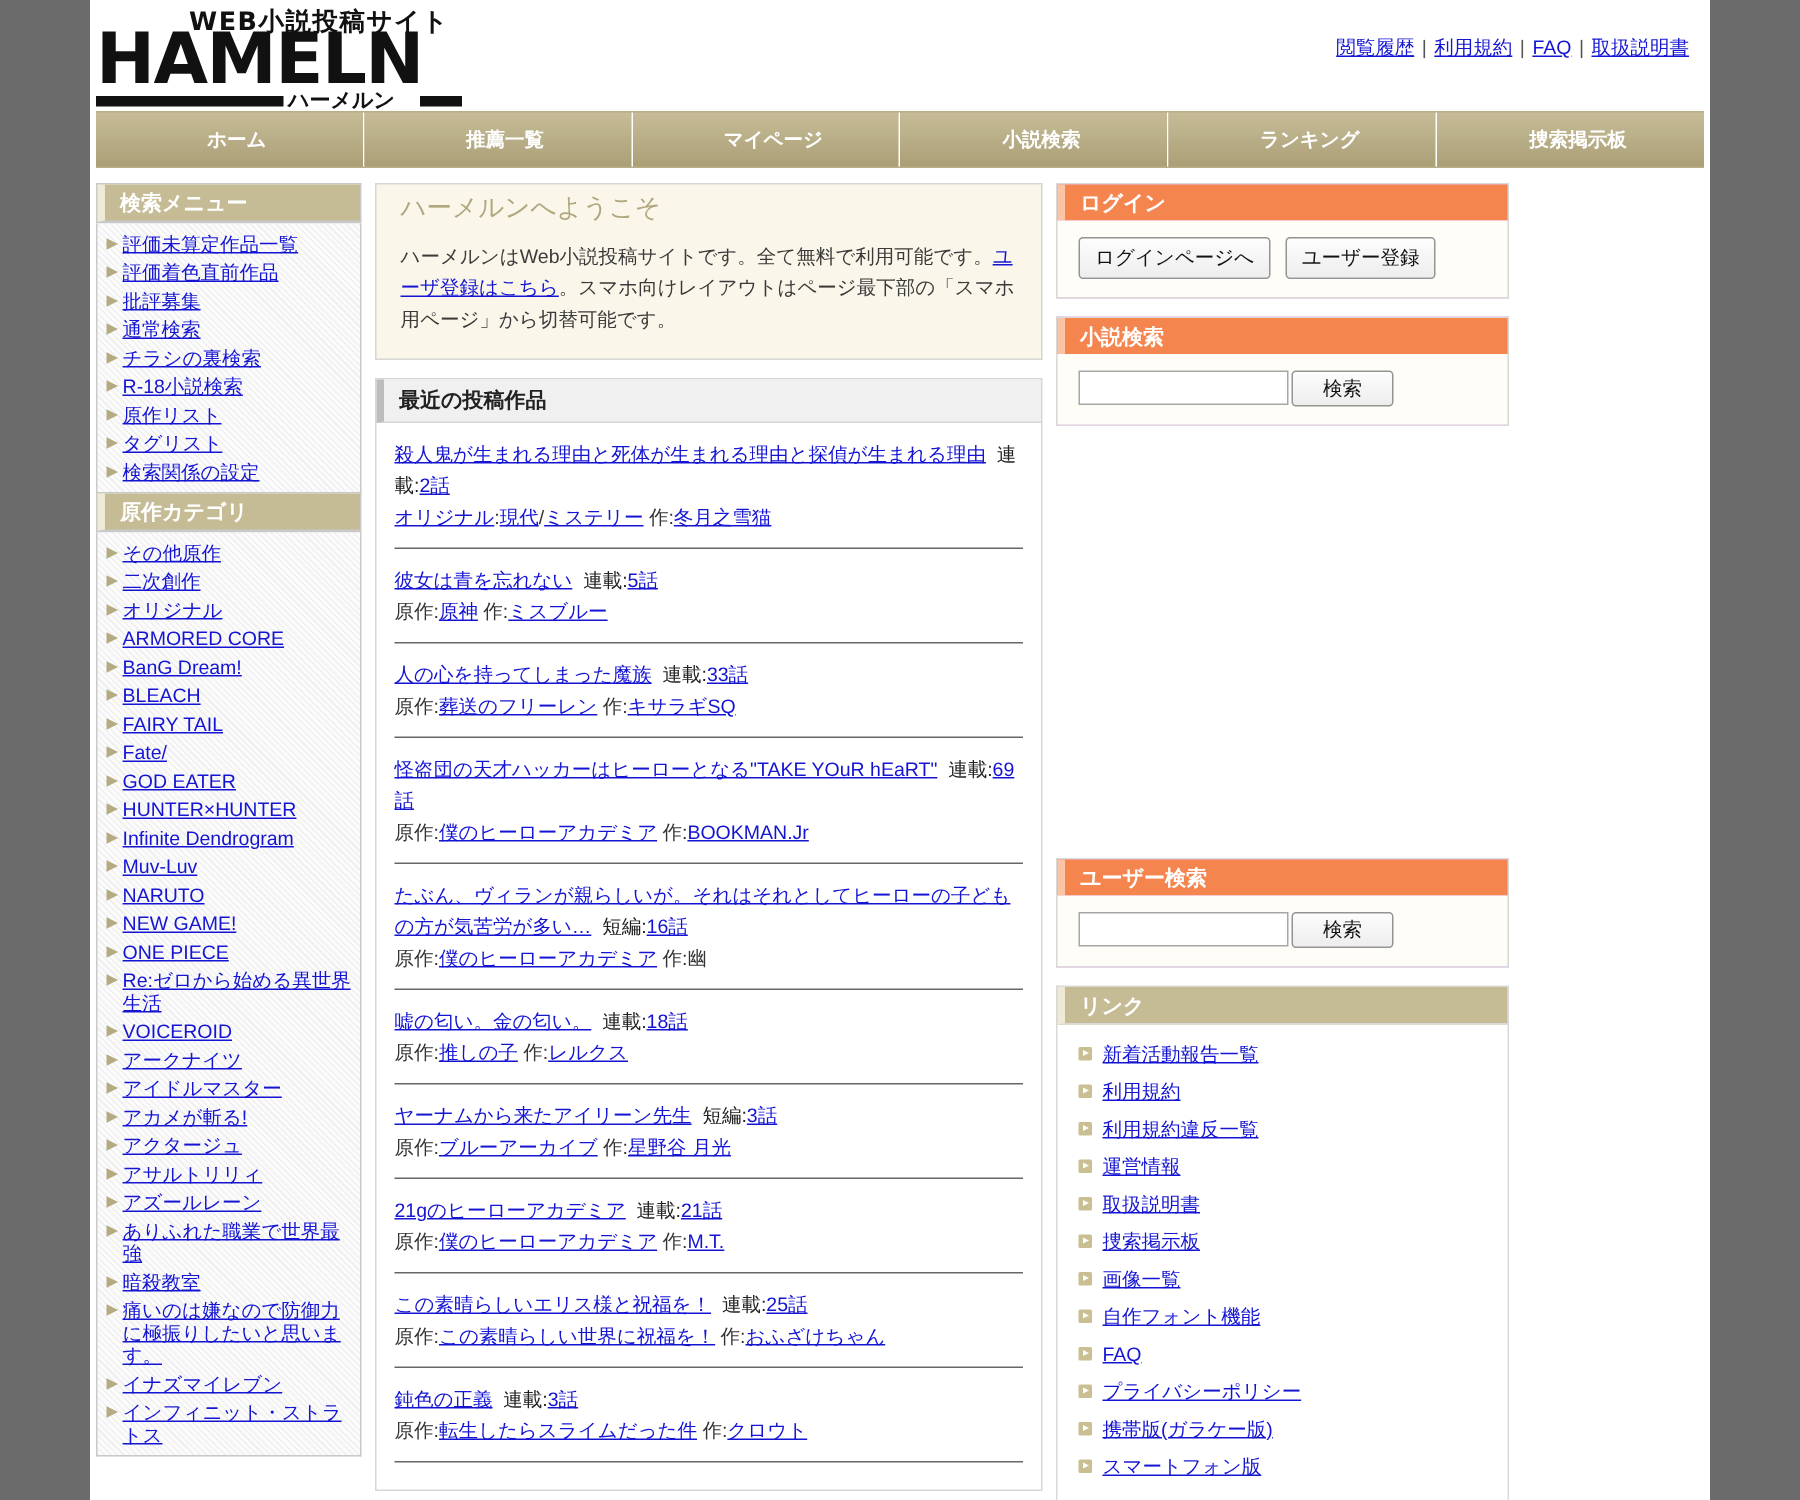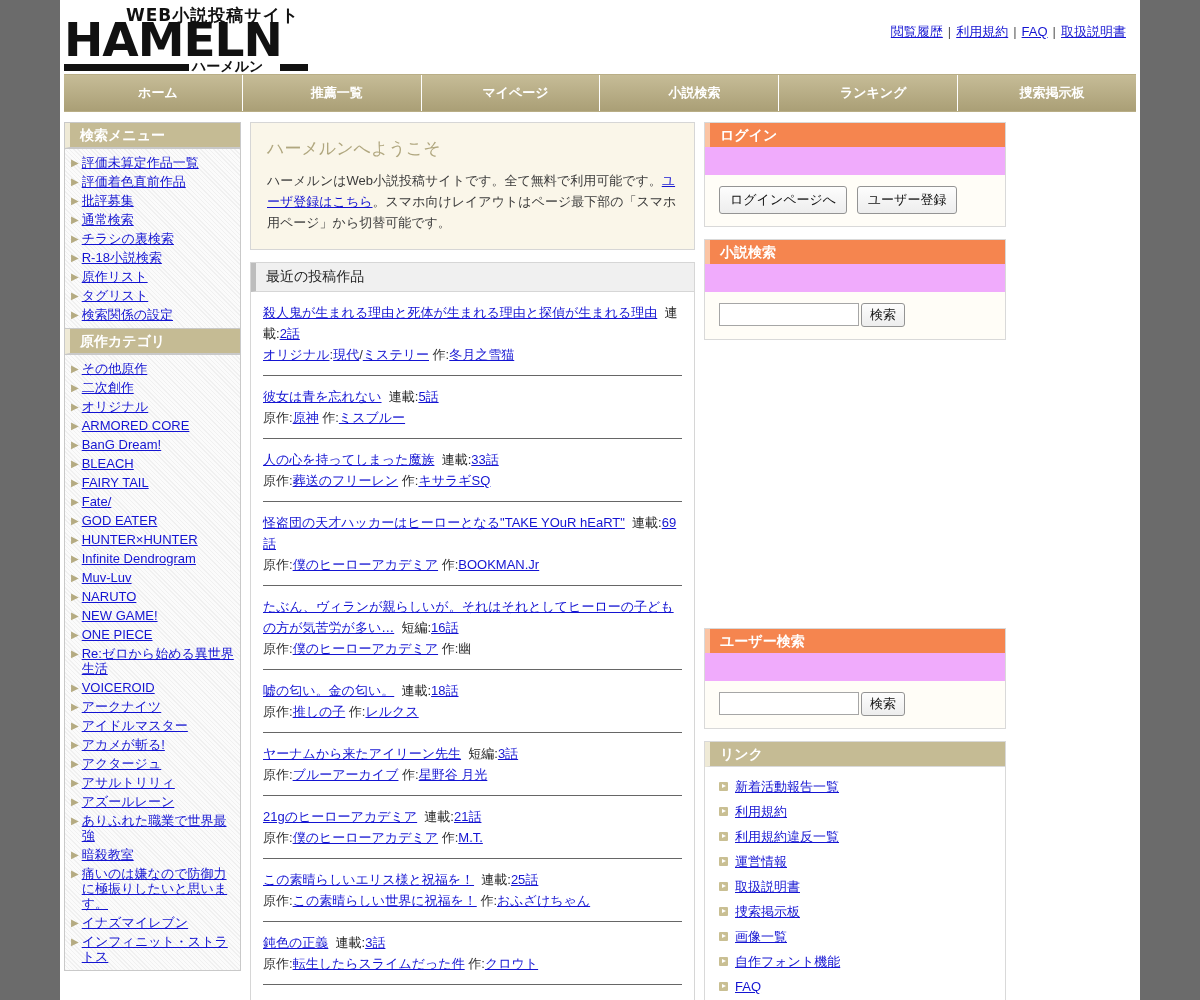--- a/index.html
+++ b/index.html
@@ -67,7 +67,7 @@
 
   
   .welcome {
-    border:1px solid #d6d6d6; background:#faf6e9; padding:14px 16px 16px 16px;
+    border:1px solid #d6d6d6; background:#faf6e9; padding:4px 16px 16px 16px;
   }
   .welcome h2 { margin:0 0 10px 0; font-size:17px; font-weight:normal; color:#b0a77f; }
   .welcome p { margin:0; font-size:13px; line-height:21px; color:#3a3a3a; }

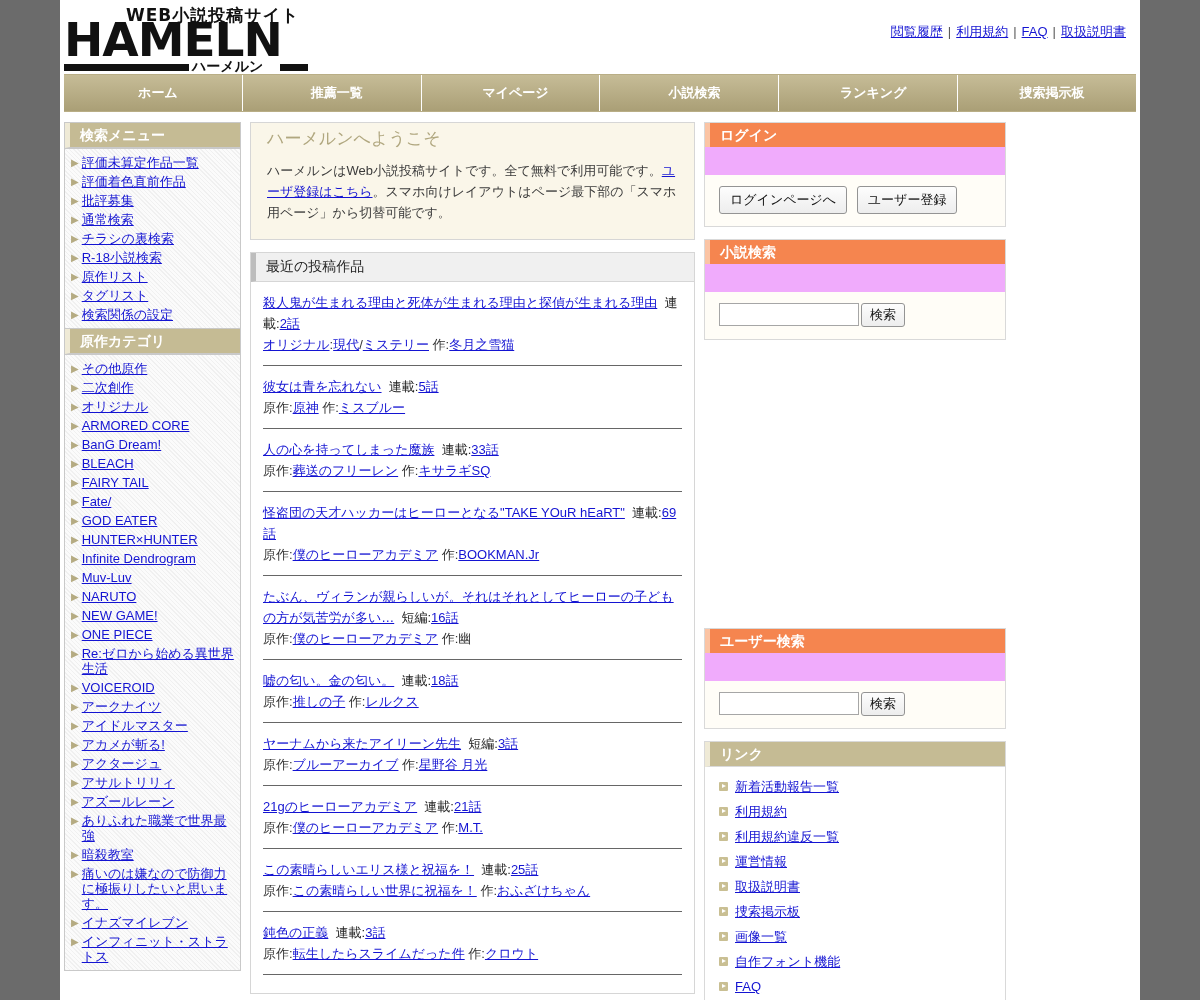--- a/index.html
+++ b/index.html
@@ -87,7 +87,7 @@
   .panel-or { border:1px solid #d9d9d9; margin-bottom:12px; background:#f0abfc; }
   .panel-or-head { background:#f5854f; color:#ffffff; font-weight:bold; font-size:14px;
                    padding:3px 6px 3px 10px; border-left:5px solid #fbc4a4; line-height:18px; }
-  .panel-or-body { padding:11px 12px 12px 14px; background:#fffdf7;margin-top:28px; }
+  .panel-or-body { padding:11px 12px 12px 14px; background:#fffdf7; }
   .btn { font-family:"Liberation Sans", sans-serif; font-size:13px;
          padding:4px 10px; border:1px solid #949494; border-radius:3px;
          background:linear-gradient(#fdfdfd,#ededed); color:#111; cursor:pointer; }

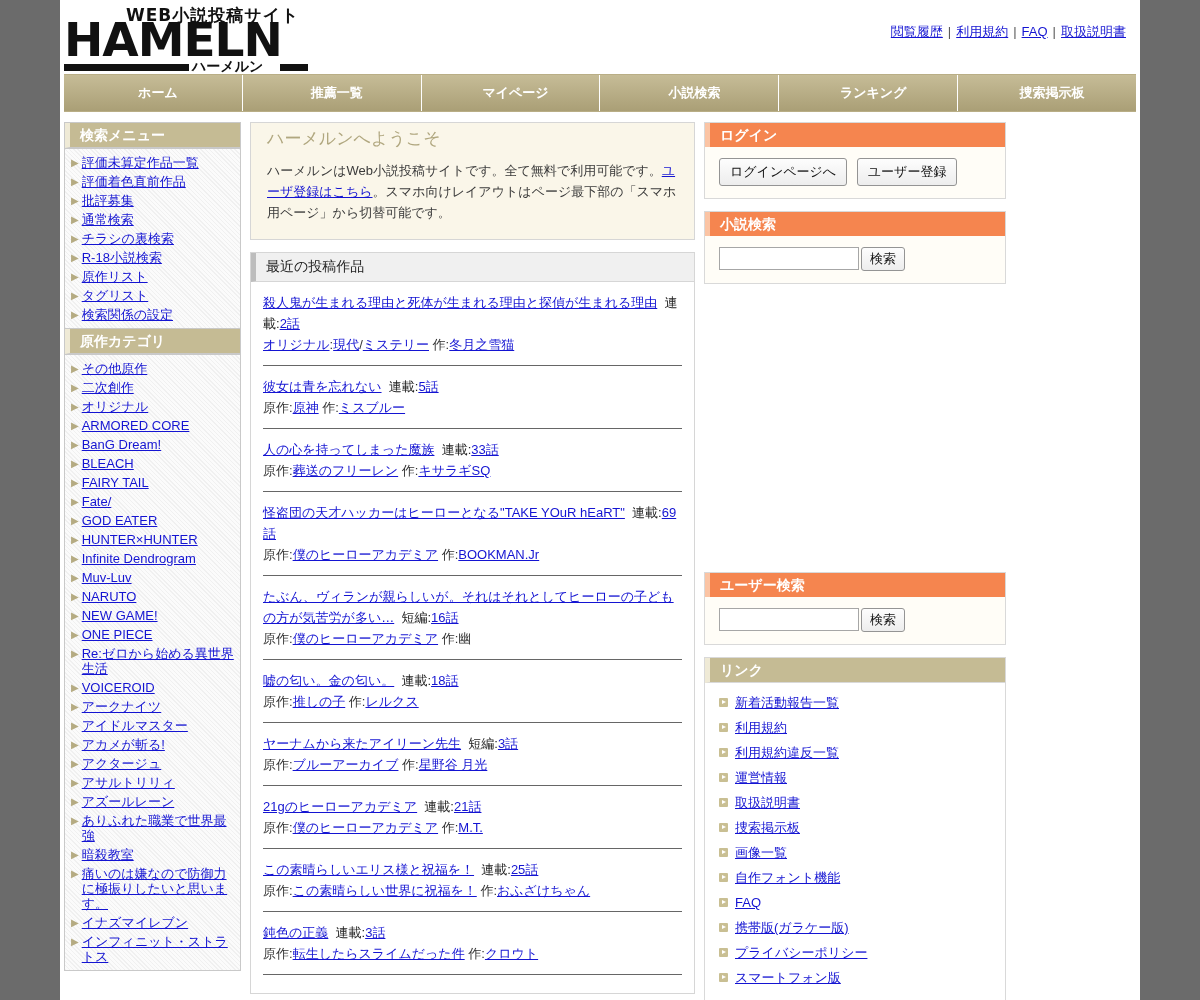--- a/index.html
+++ b/index.html
@@ -74,7 +74,7 @@
 
   .sec { border:1px solid #d6d6d6; margin-top:12px; }
   .sec-head { background:#f0f0f0; border-left:5px solid #bdbdbd; border-bottom:1px solid #d6d6d6;
-              font-weight:normal; font-size:14px; color:#222; padding:5px 8px 5px 10px; }
+              font-weight:bold; font-size:14px; color:#222; padding:5px 8px 5px 10px; }
   .sec-body { padding:10px 12px 8px 12px; }
 
   .work { padding:0 0 10px 0; border-bottom:1px solid #666; margin-bottom:10px; }

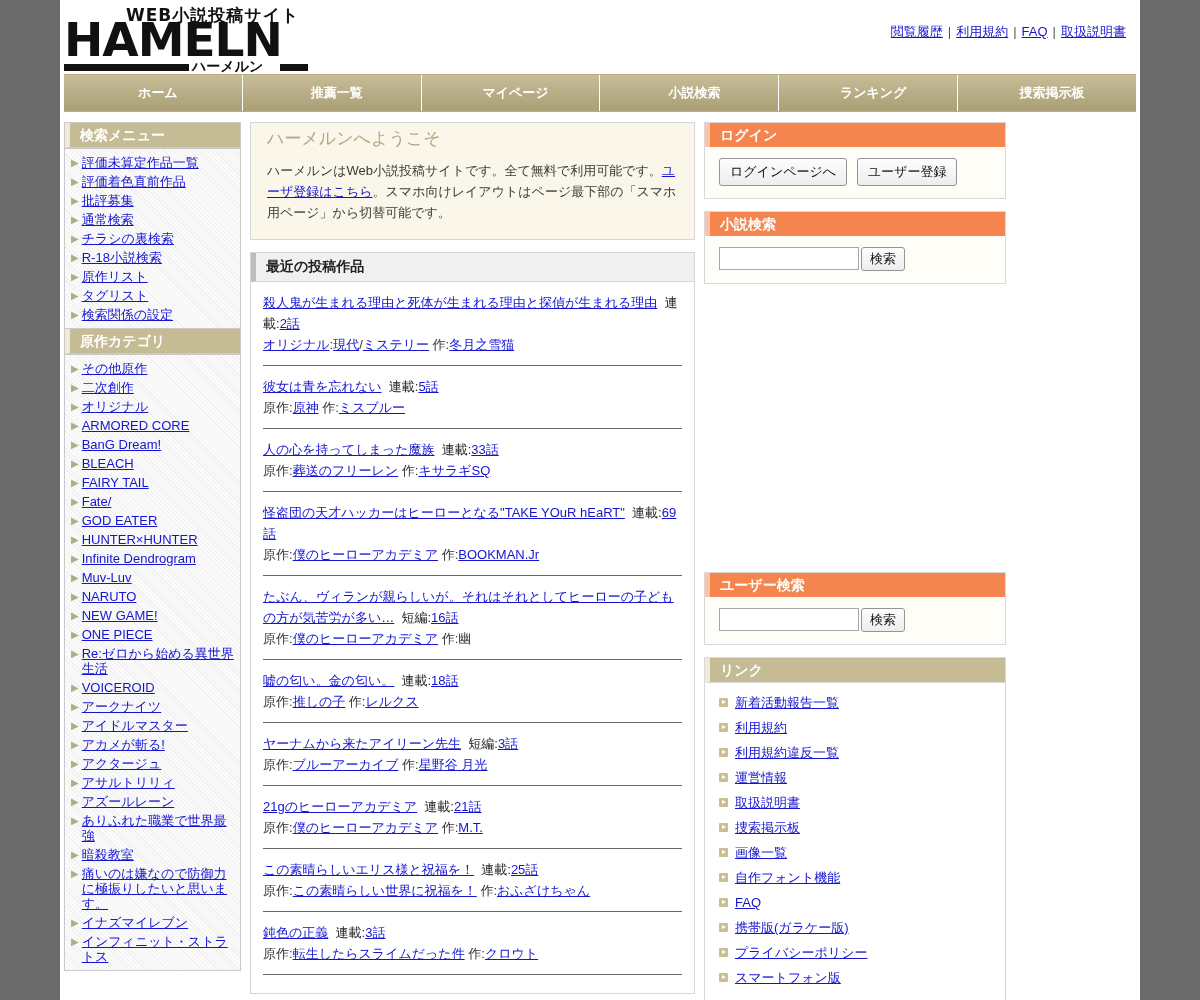--- a/index.html
+++ b/index.html
@@ -95,7 +95,7 @@
   .srow input[type=text] {
     width:140px; height:23px; border:1px solid #a6a6a6; background:#fff;
     font-size:13px; padding:0 4px; font-family:"Liberation Sans", sans-serif; }
-  .srow .btn { margin-left:2px; padding:2px 8px; }
+  .srow .btn { margin-left:2px; padding:2px 20px; }
 
   .panel-links { border:1px solid #d9d9d9; background:#fff; }
   .panel-links .panel-tan-head { border-bottom:1px solid #d9d9d9; }

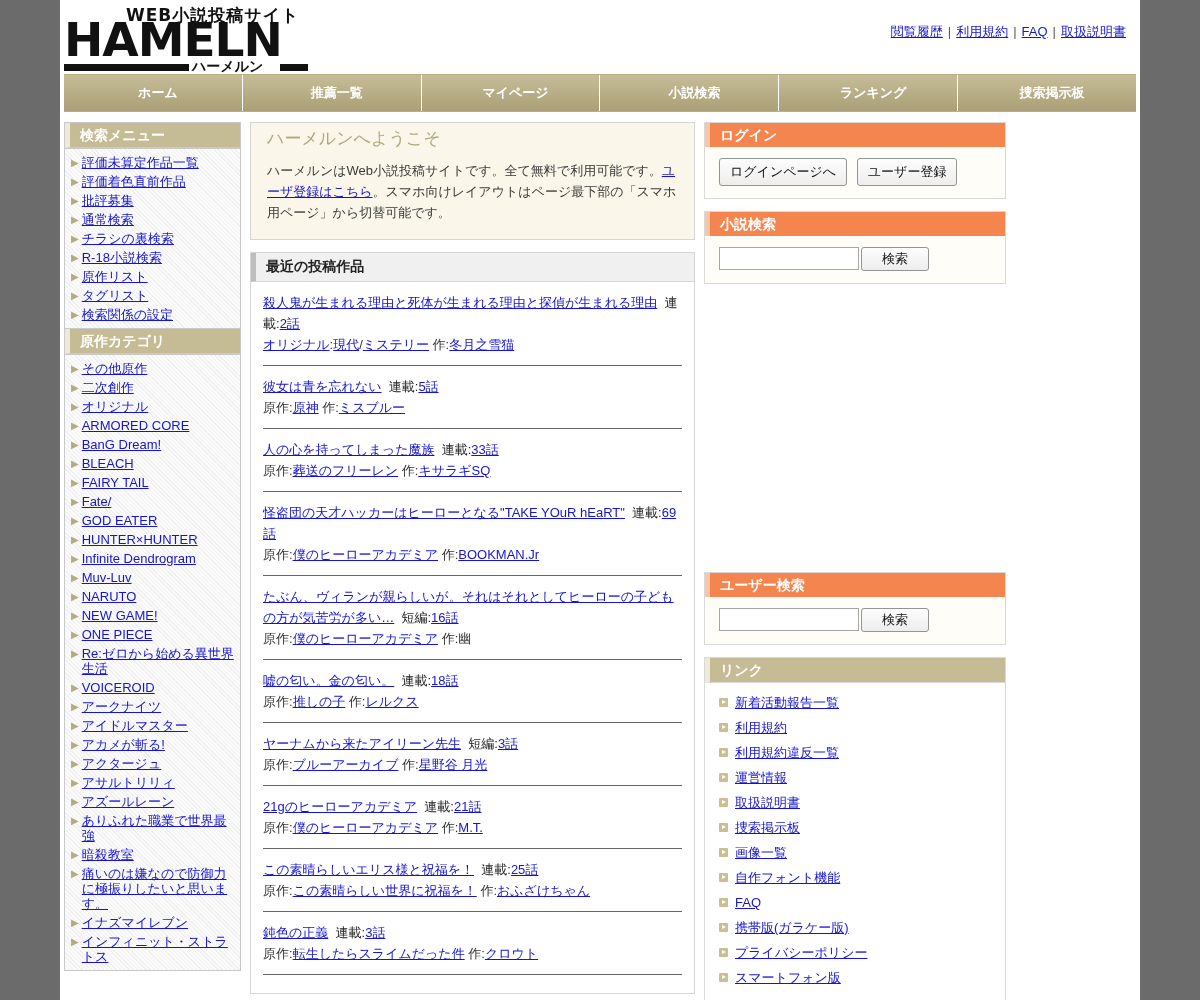--- a/index.html
+++ b/index.html
@@ -432,11 +432,11 @@
             </div>
             <div class="link-item">
               <span class="sq"></span>
+              <a href="#">プライバシーポリシー</a>
+            </div>
+            <div class="link-item">
+              <span class="sq"></span>
               <a href="#">携帯版(ガラケー版)</a>
-            </div>
-            <div class="link-item">
-              <span class="sq"></span>
-              <a href="#">プライバシーポリシー</a>
             </div>
             <div class="link-item">
               <span class="sq"></span>

